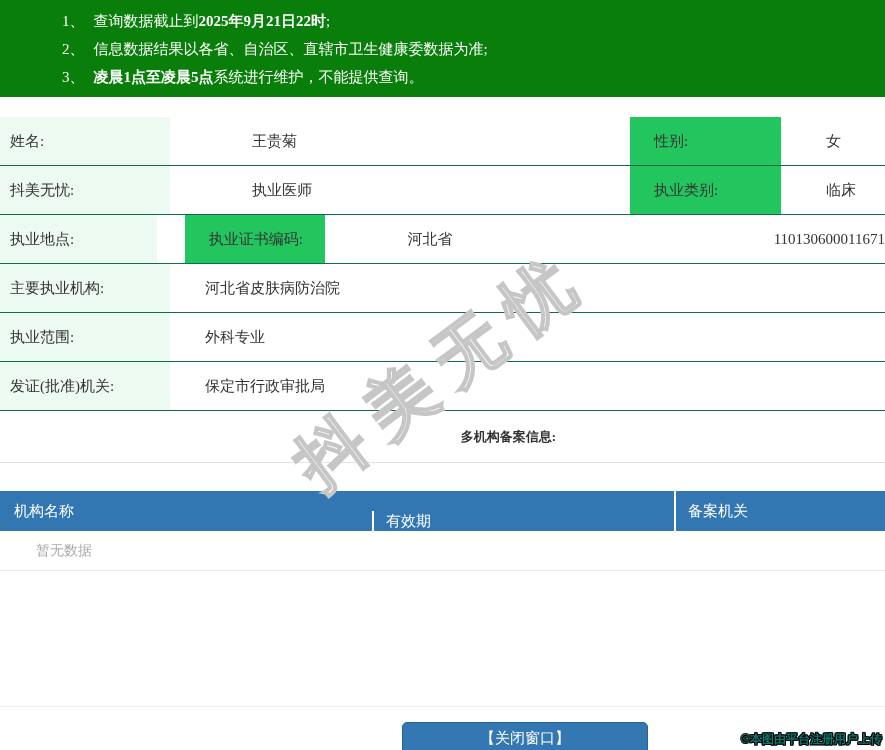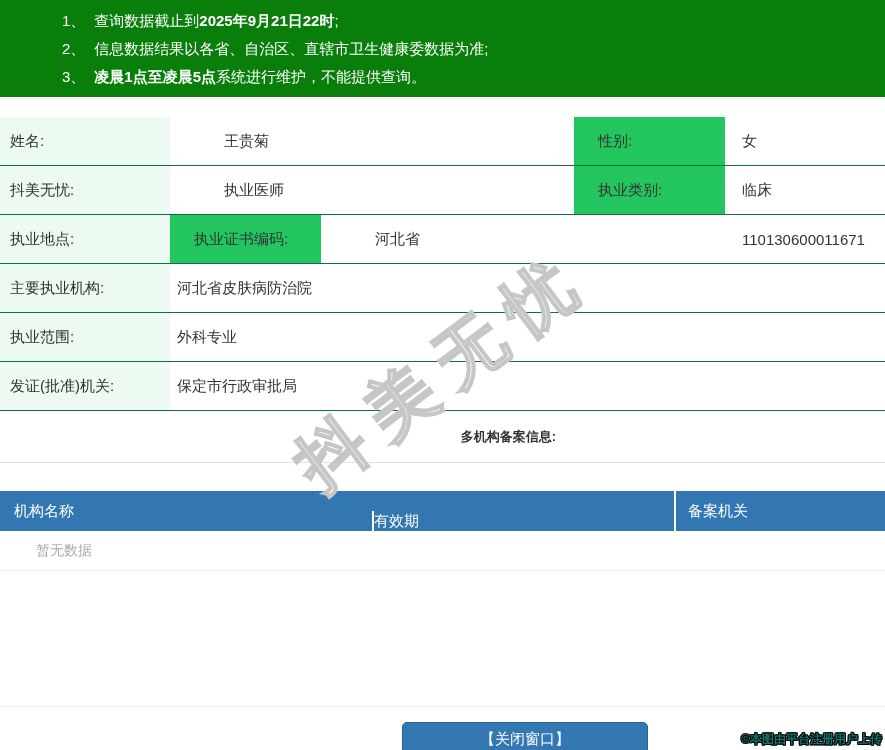--- a/index.html
+++ b/index.html
@@ -6,7 +6,7 @@
   body { margin:0; background:#fff; }
   .page {
     position:relative; width:885px; height:750px; overflow:hidden;
-    background:#fff; font-family:Liberation Sans, sans-serif; color:#333;
+    background:#fff; font-family:Liberation Serif, serif; color:#333;
   }
 
   

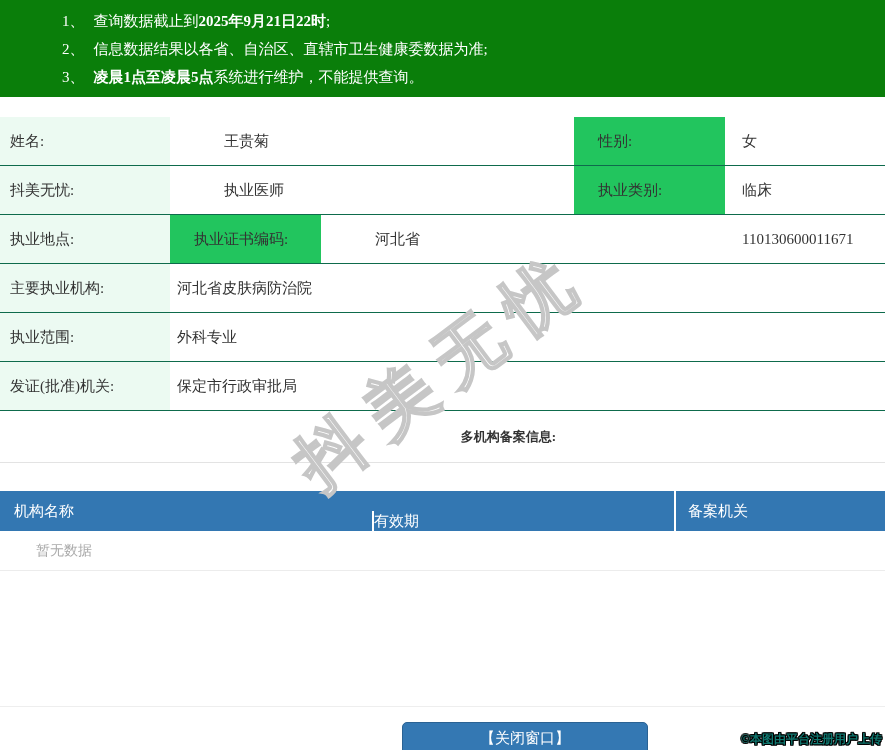--- a/index.html
+++ b/index.html
@@ -23,6 +23,7 @@
   .irow {
     display:flex; align-items:stretch; height:49px;
     border-bottom:1px solid #0e6b4c;
+    gap:28px;
   }
   .irow .cell { display:flex; align-items:center; font-size:15px; }
   .lbl  { width:170px; background:#ecfaf2; padding-left:10px; }

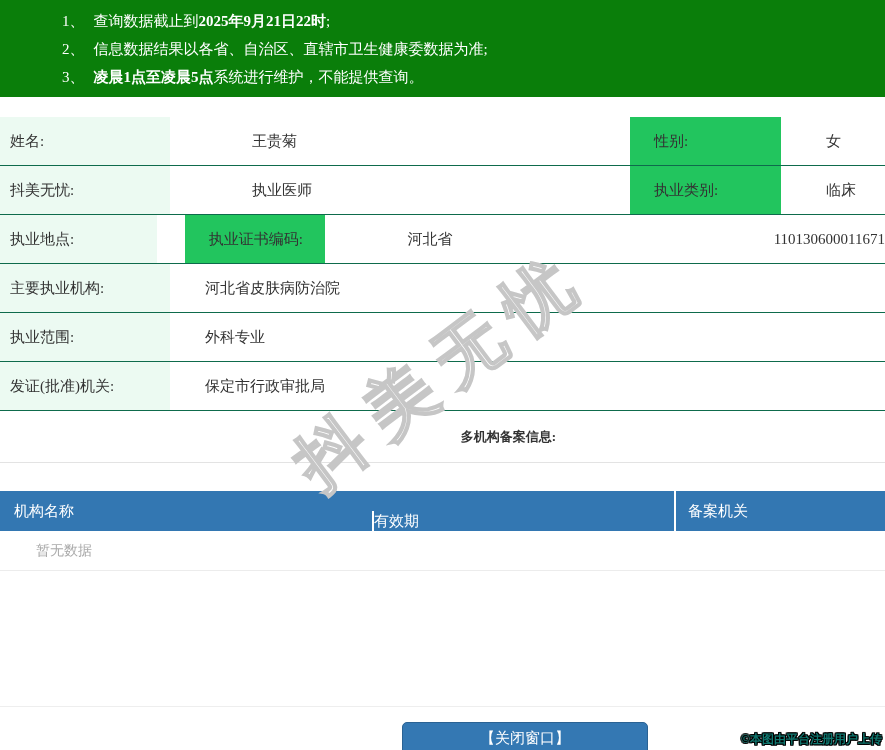--- a/index.html
+++ b/index.html
@@ -45,7 +45,7 @@
   .fheader { display:flex; height:40px; background:#3377b2; color:#fff; font-size:15px; }
   .fcol { display:flex; align-items:center; }
   .fcol1 { width:372px; padding-left:14px; }
-  .fcol2 { width:302px; padding-left:0; border-left:2px solid #fff;margin-top:20px; }
+  .fcol2 { width:302px; padding-left:12px; border-left:2px solid #fff;margin-top:20px; }
   .fcol3 { flex:1; padding-left:12px; border-left:2px solid #fff; }
   .empty-row {
     height:40px; display:flex; align-items:center; justify-content:flex-start;

